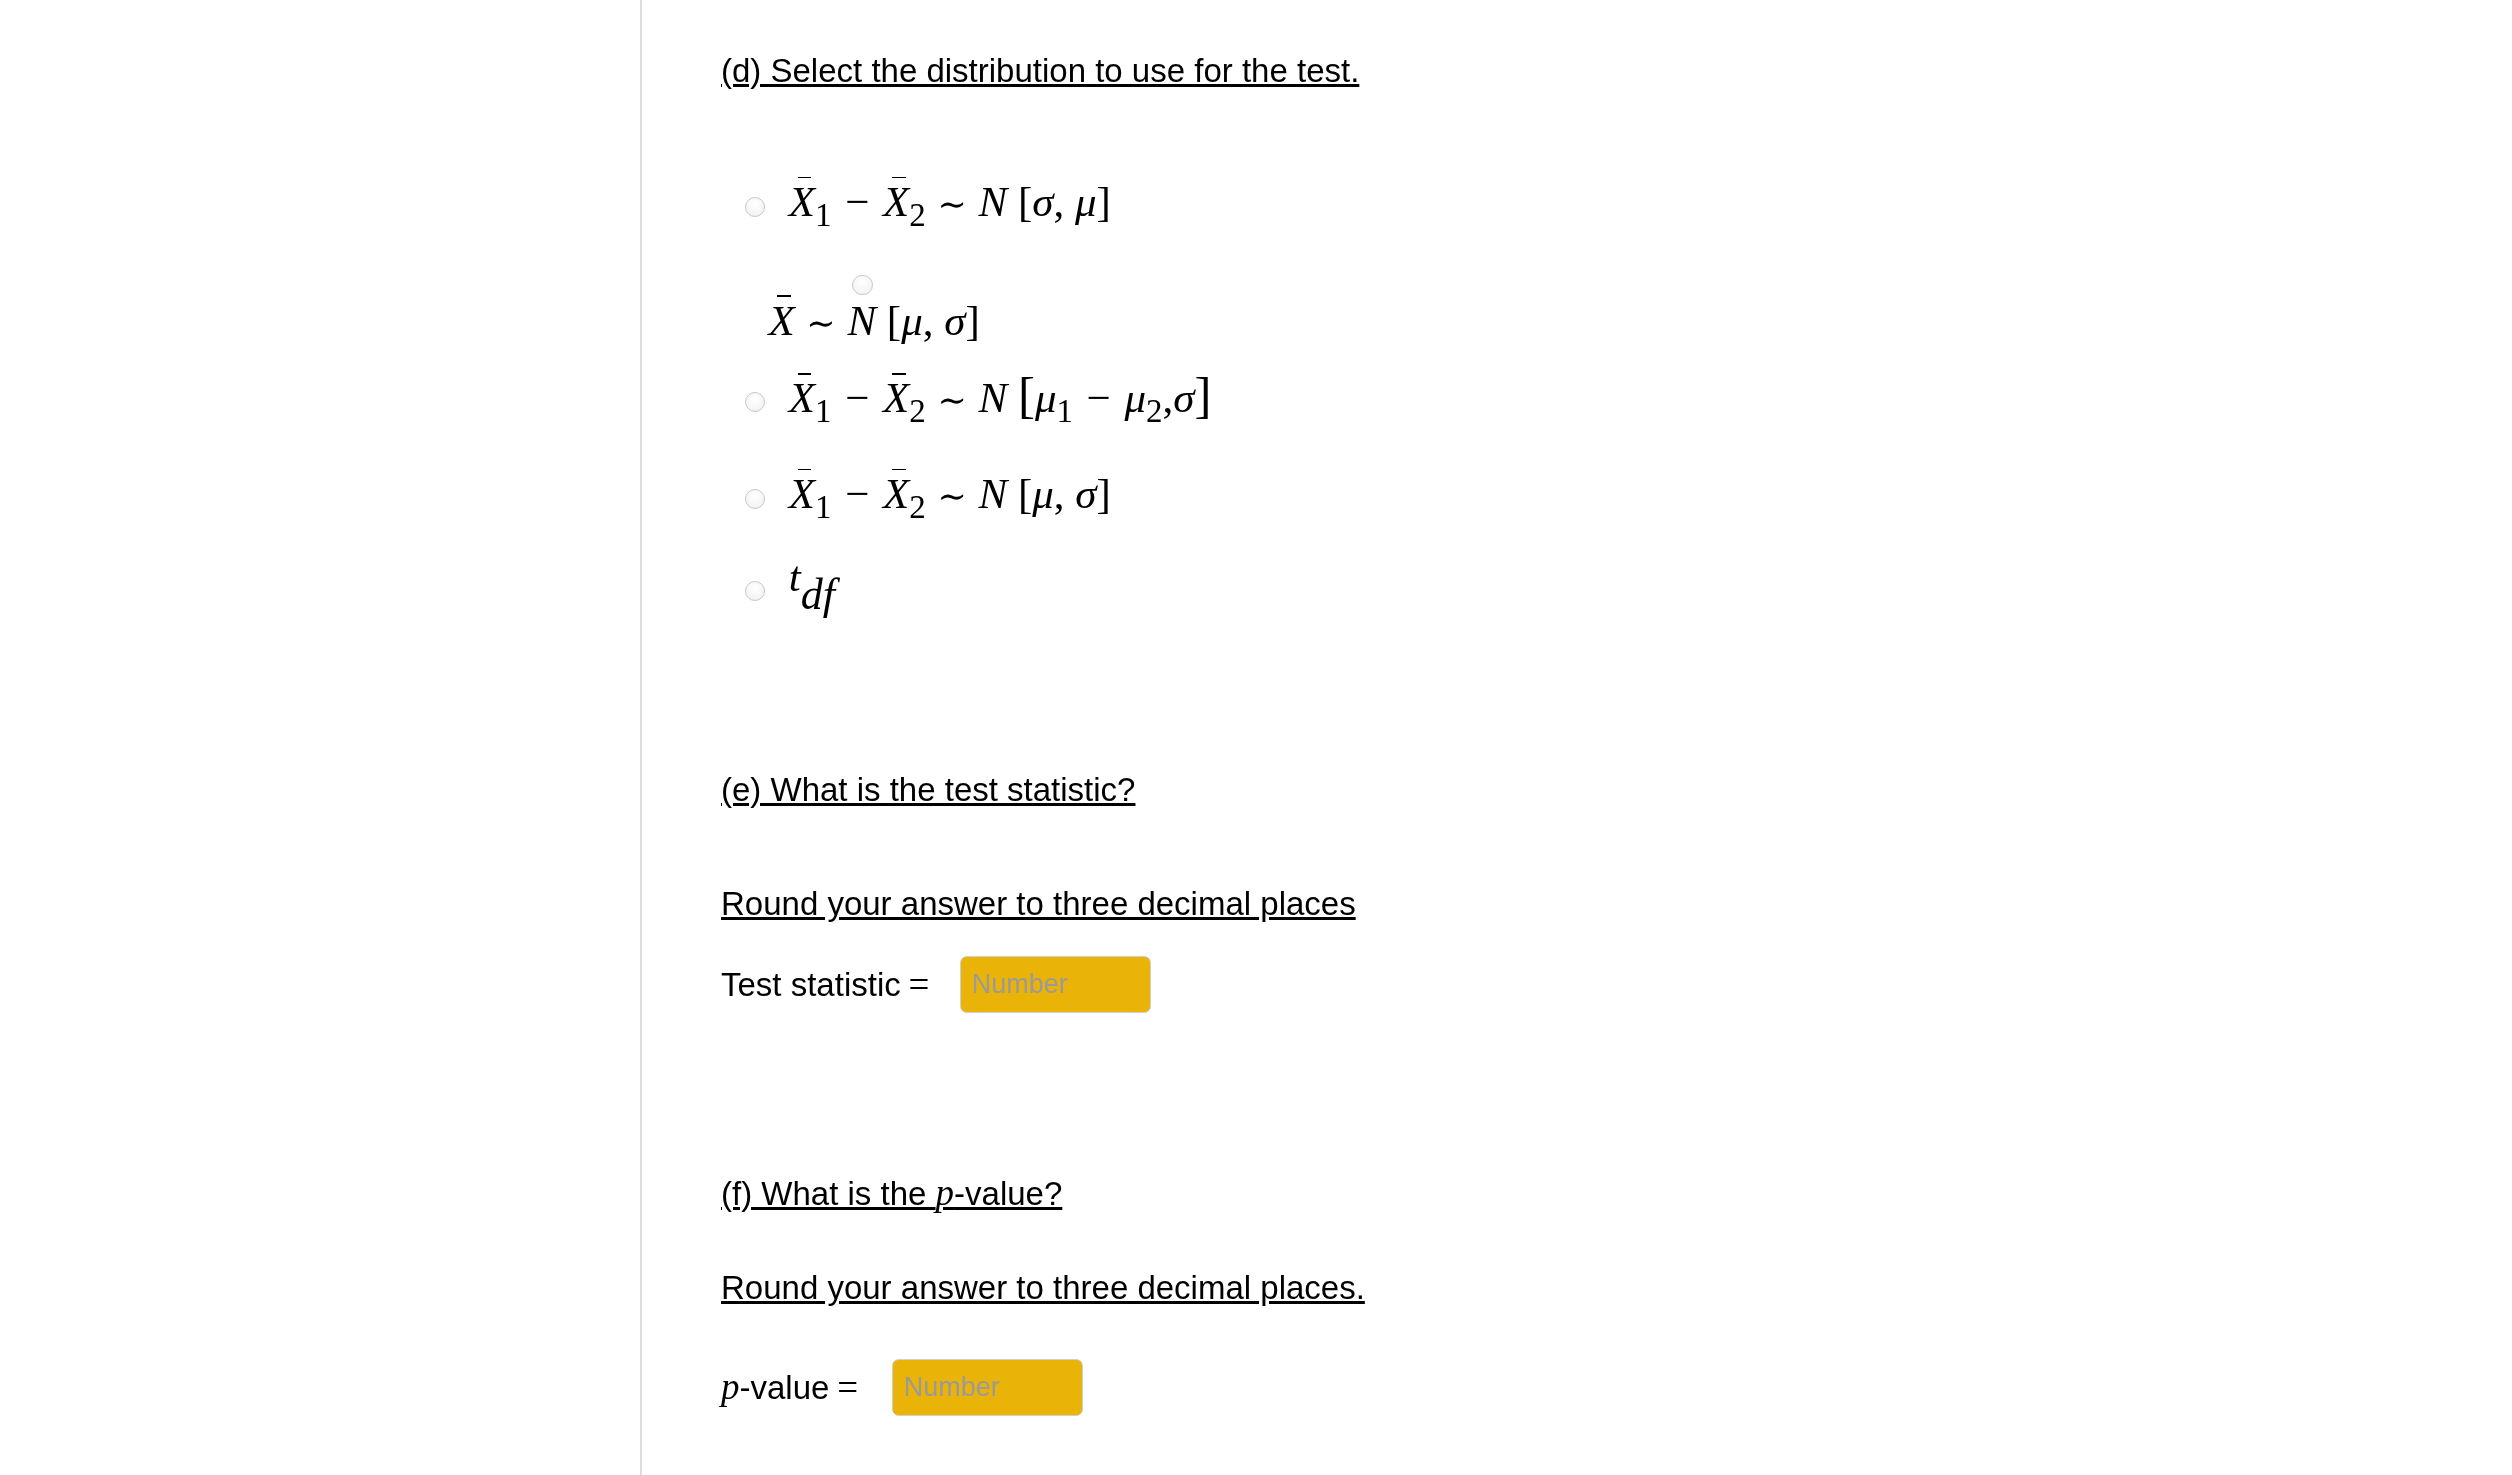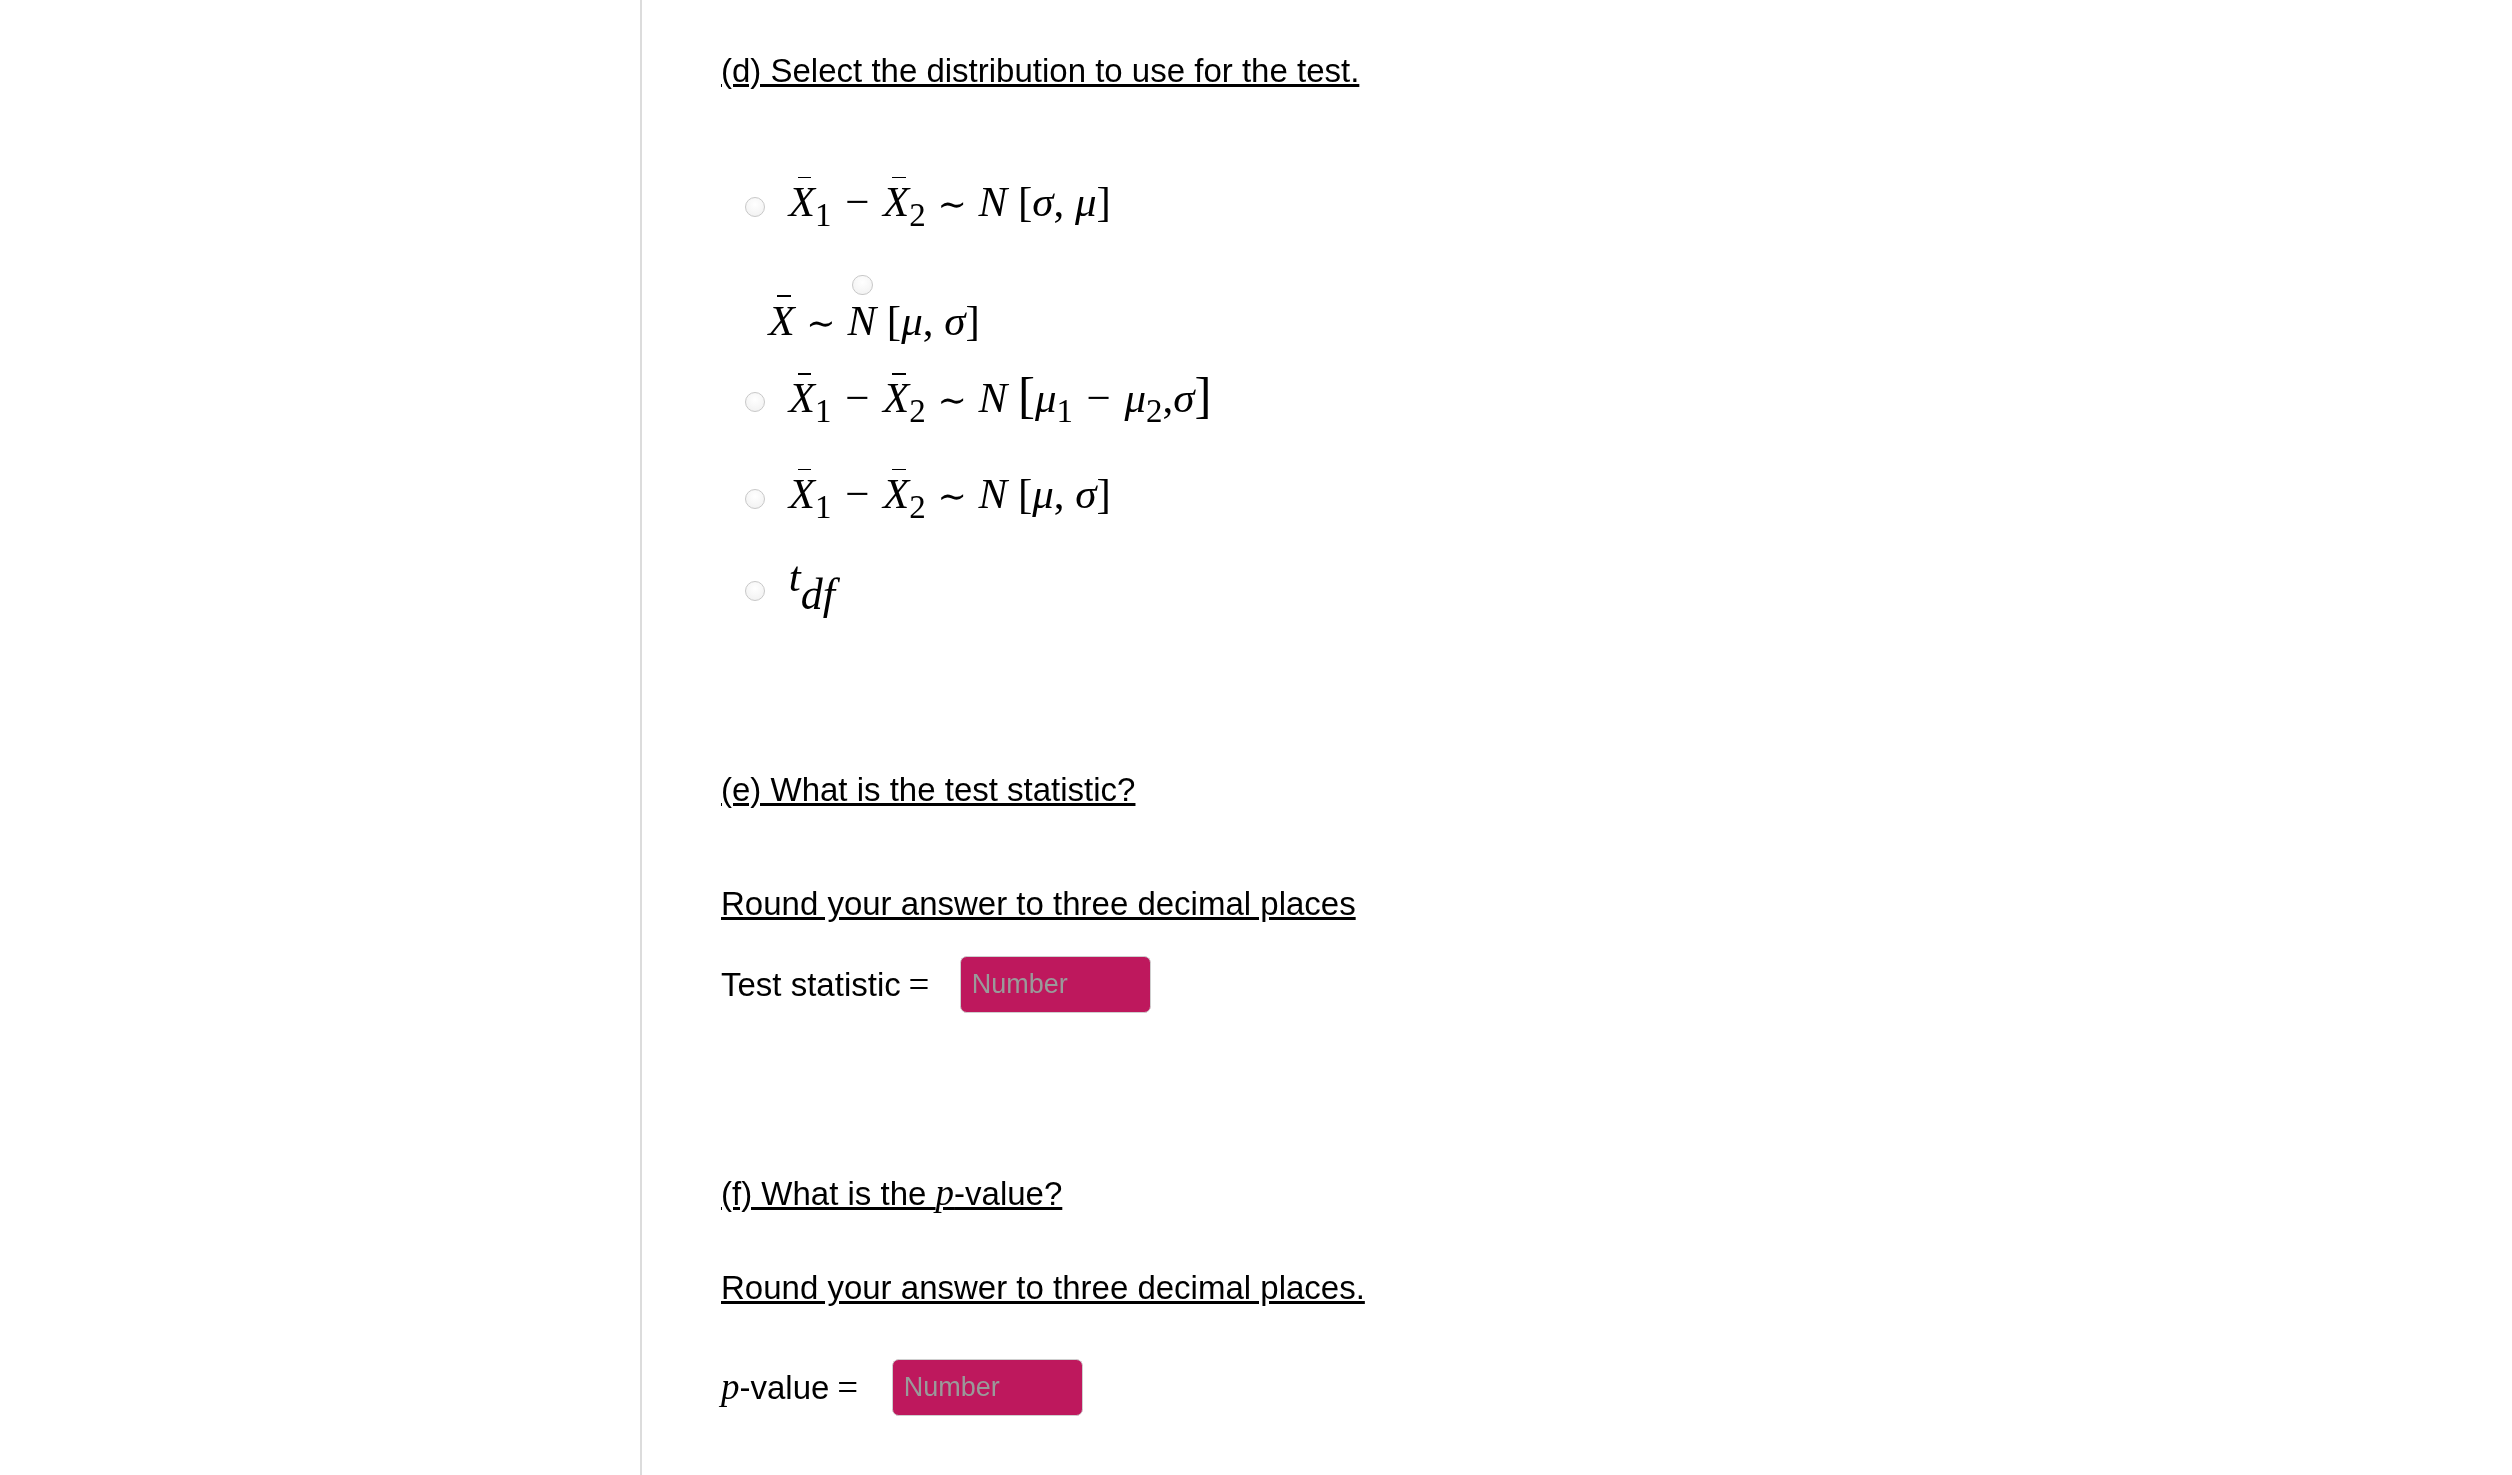--- a/index.html
+++ b/index.html
@@ -123,7 +123,7 @@
       width: 191px;
       border: 1.9px solid #cfcfcf;
       border-radius: 6.8px;
-      background: #be185d;
+      background: #eab308;
       font-family: "Liberation Sans", sans-serif;
       font-size: 27px;
       color: #000;

